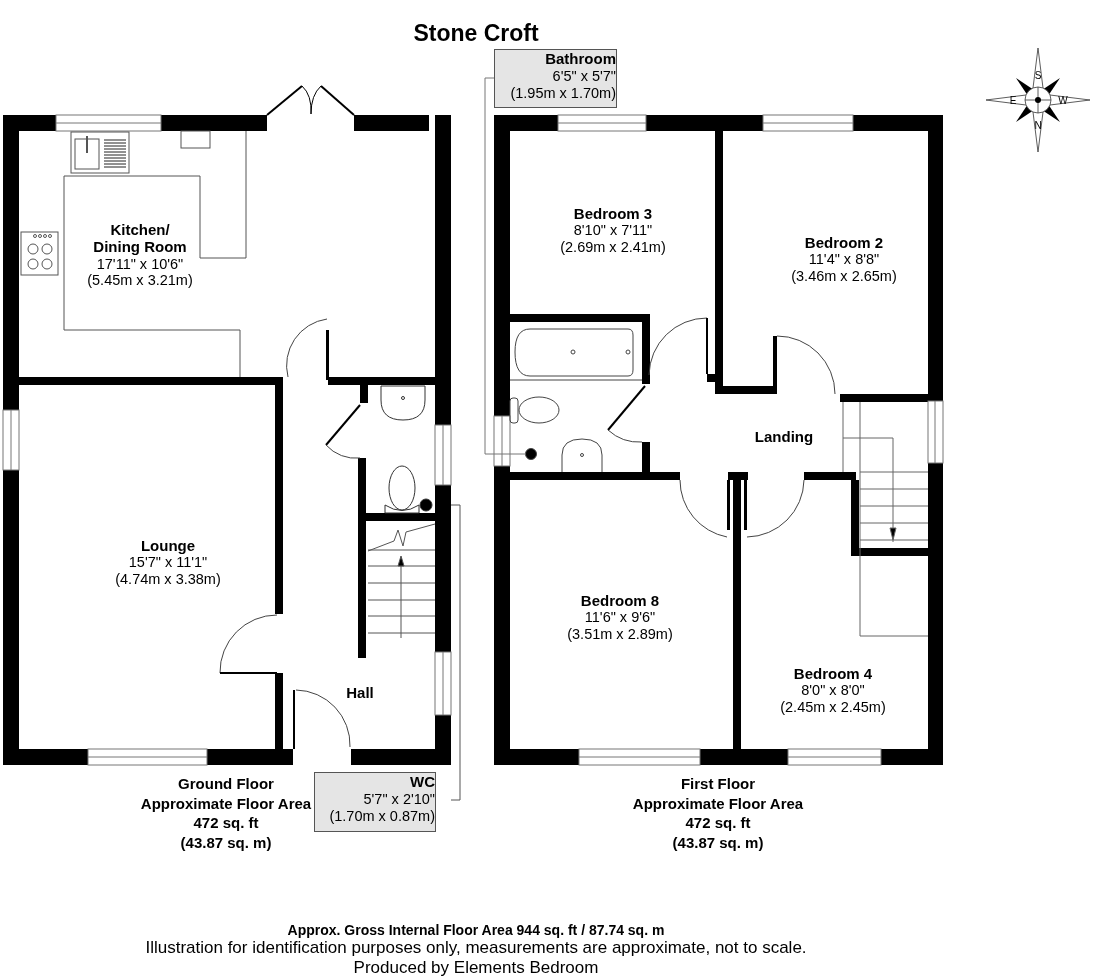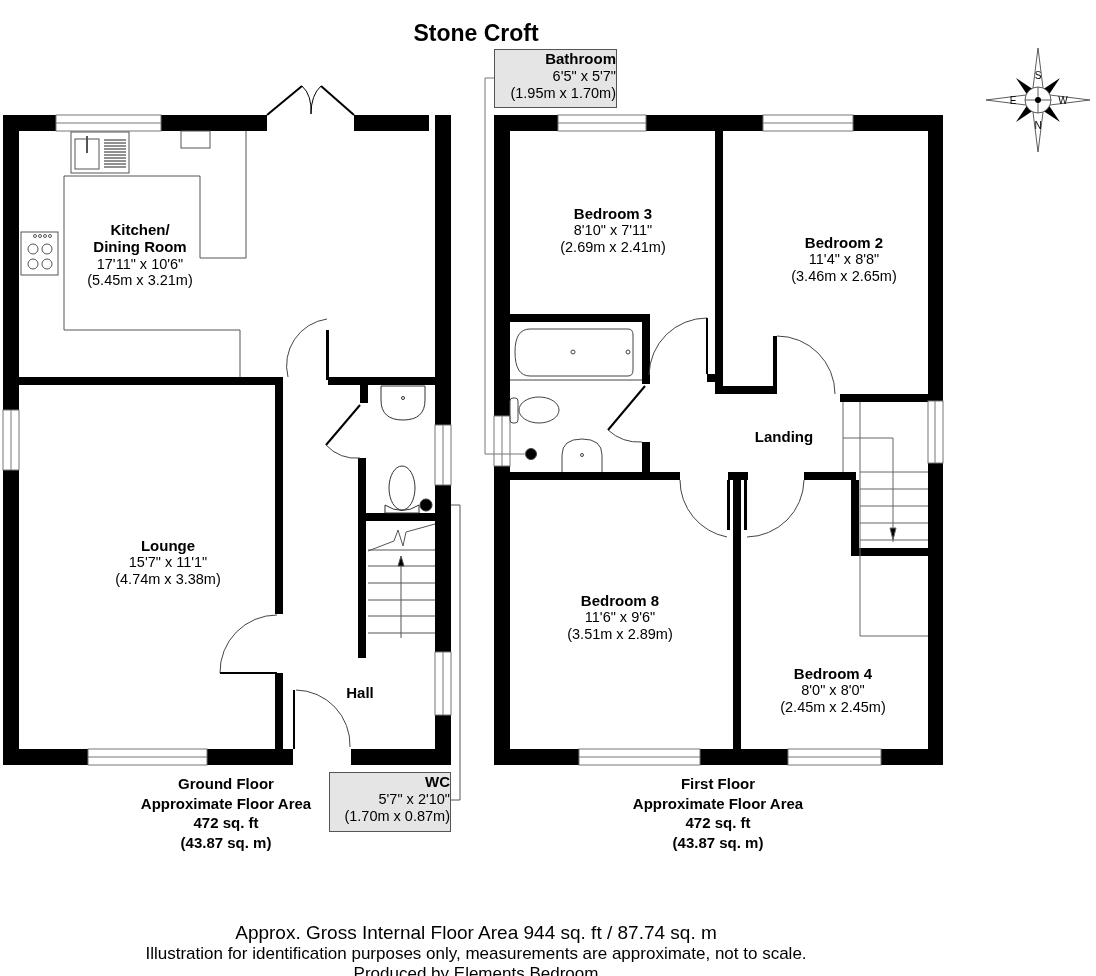--- a/index.html
+++ b/index.html
@@ -245,7 +245,7 @@
 <div class="t" style="left:360px;top:684px;">
   <span class="n">Hall</span>
 </div>
-<div class="label-box" style="left:329px;top:772px;width:120px;height:58px;">
+<div class="label-box" style="left:314px;top:772px;width:120px;height:58px;">
   <span class="n">WC</span>
   <span class="d">5'7" x 2'10"</span>
   <span class="d">(1.70m x 0.87m)</span>

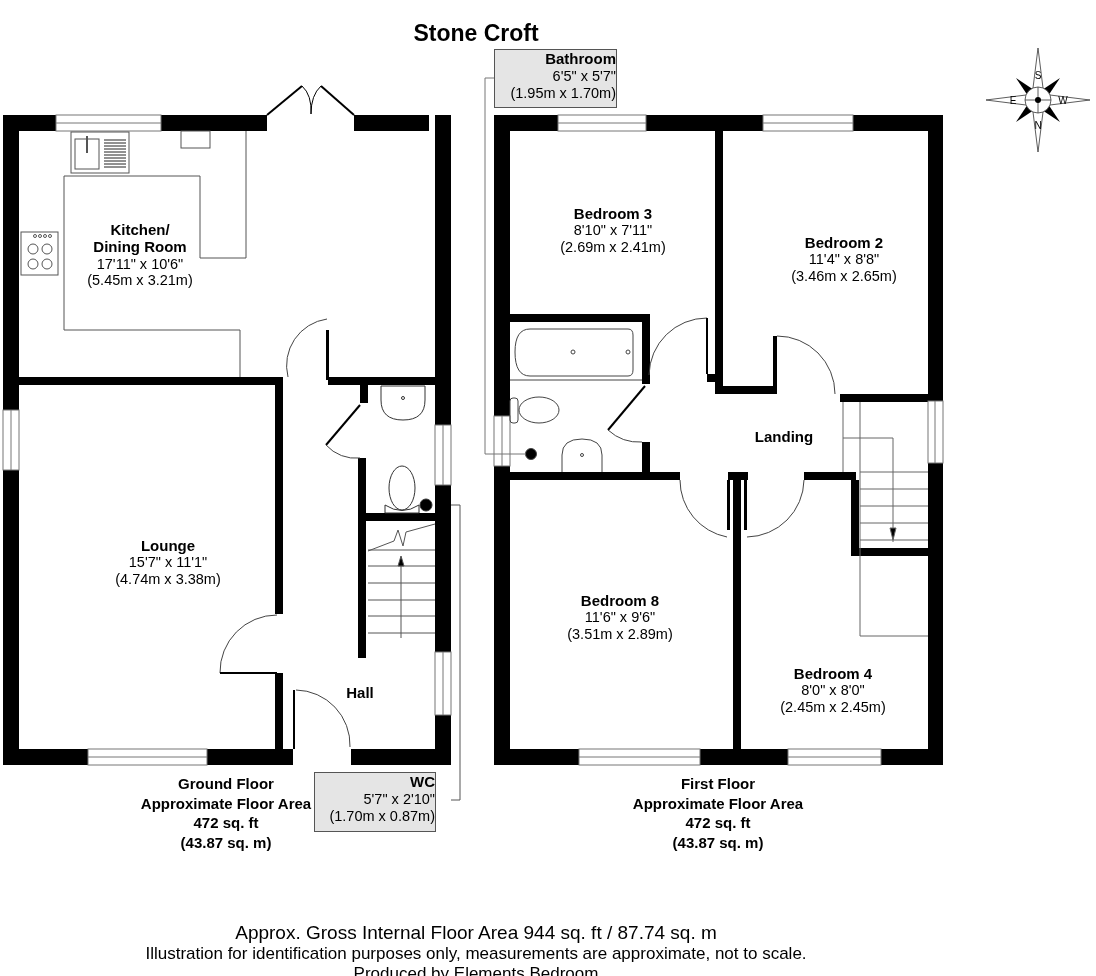--- a/index.html
+++ b/index.html
@@ -15,7 +15,7 @@
   .floor-sum { position:absolute; text-align:center; transform:translateX(-50%); font-weight:bold; font-size:15px; line-height:1.3; white-space:nowrap; }
   .floor-sum span { display:block; }
   .footer { position:absolute; left:476px; transform:translateX(-50%); text-align:center; white-space:nowrap; }
-  .footer .gross { font-weight:normal; font-size:19px; display:block; }
+  .footer .gross { font-weight:bold; font-size:14px; display:block; }
   .footer .small { font-size:17px; display:block; line-height:1.15; }
   .compass-letter { font-size:10px; }
 </style>

